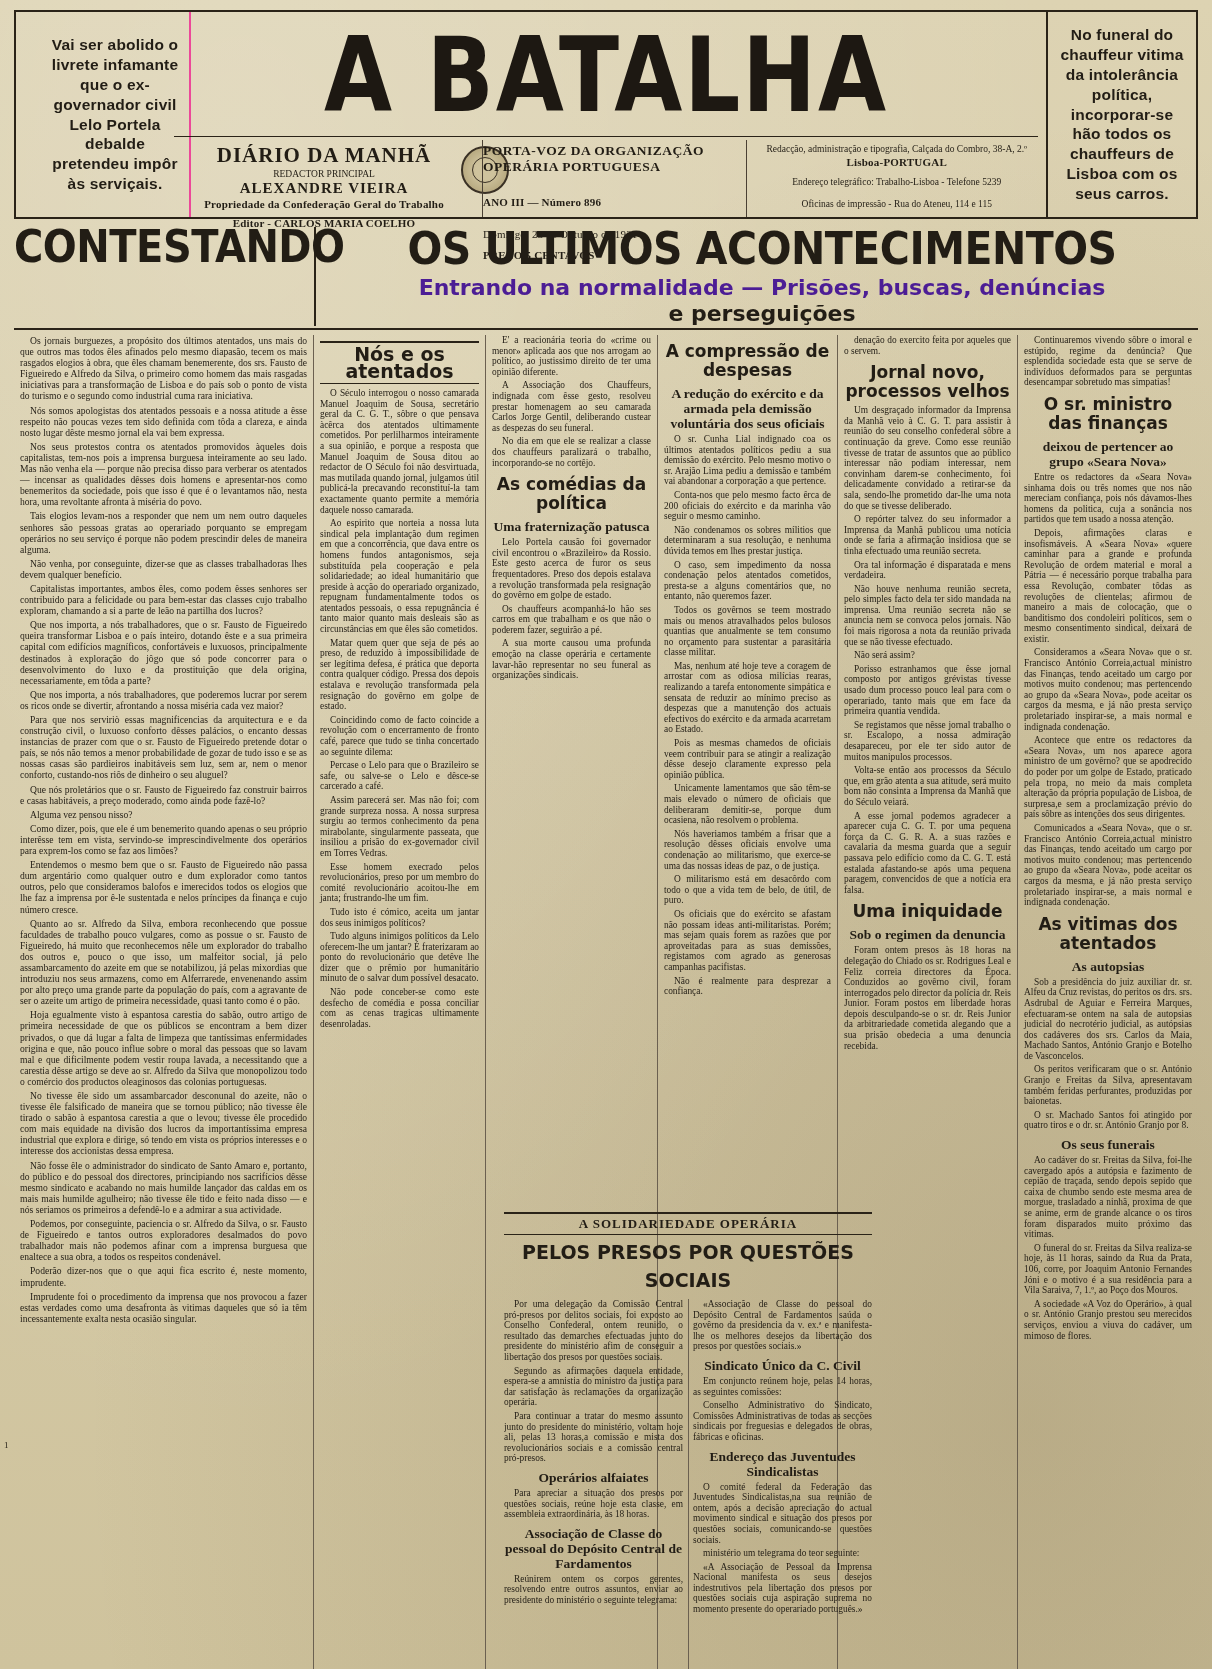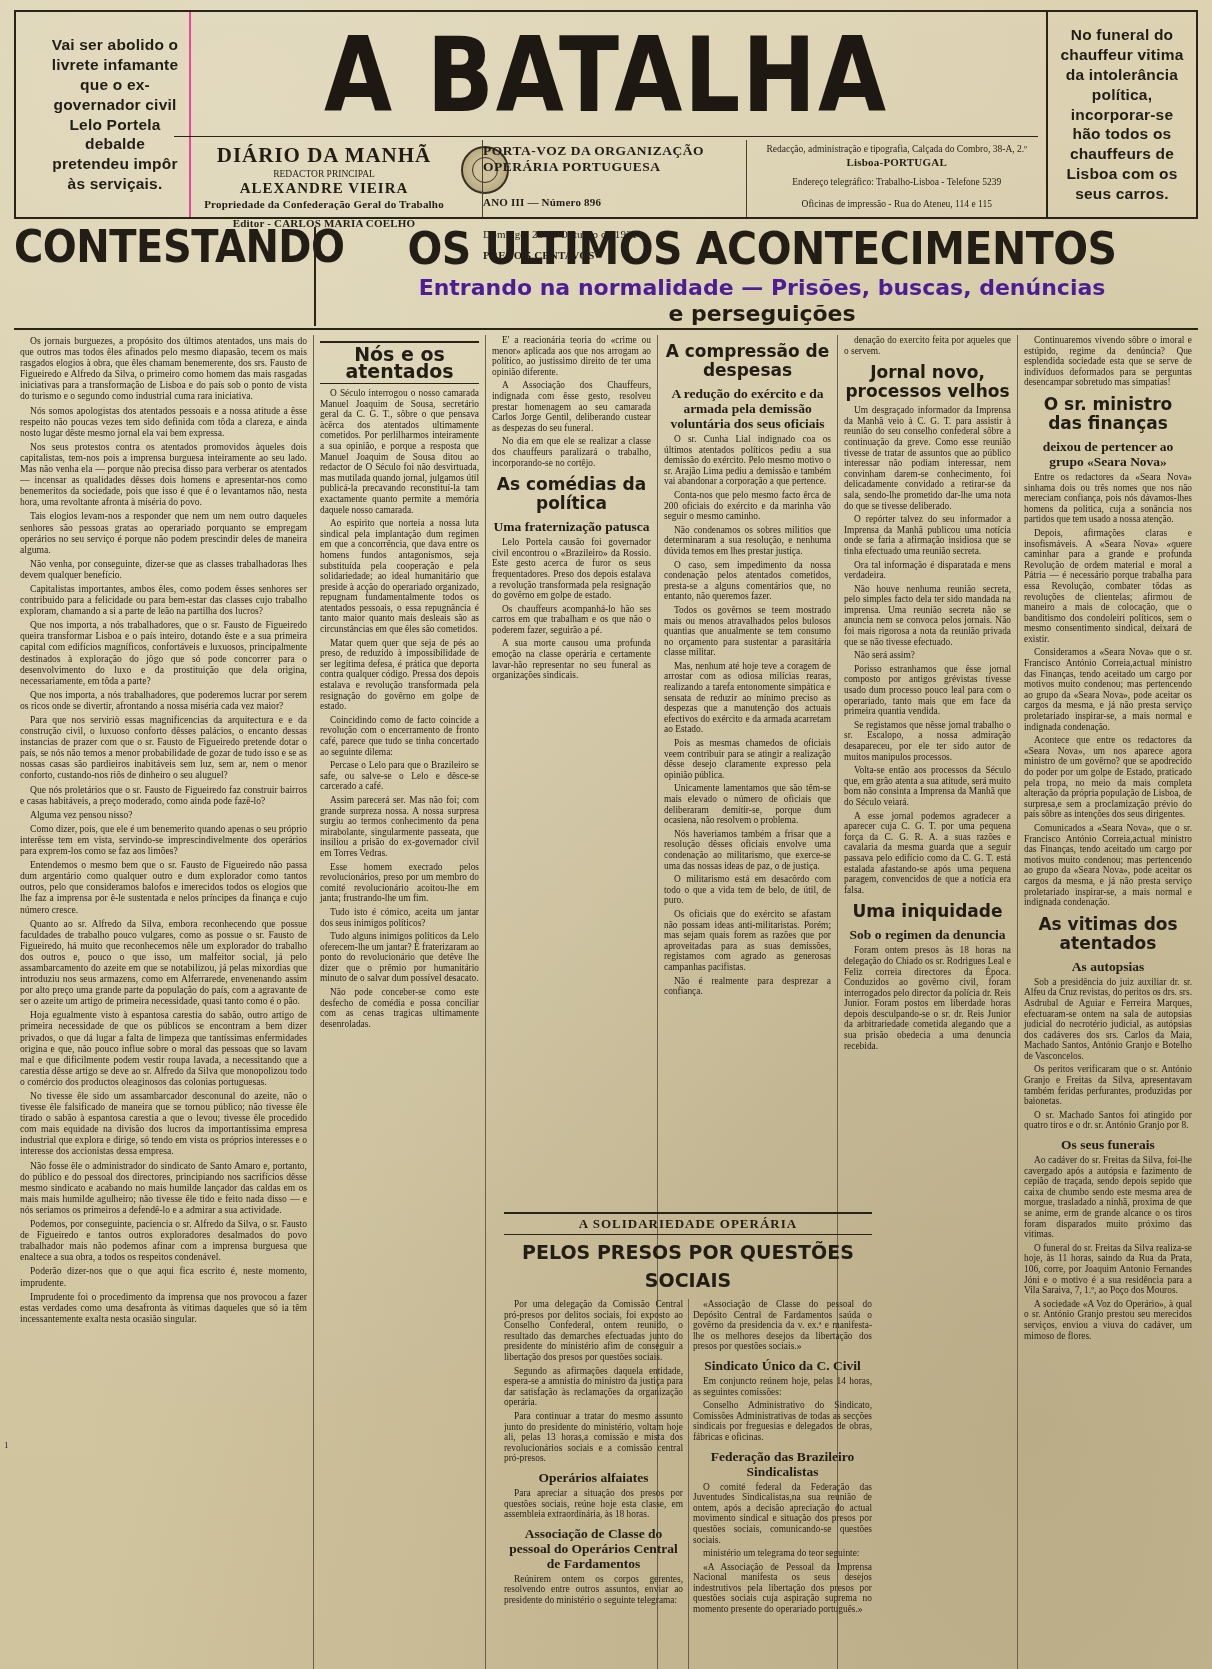--- a/index.html
+++ b/index.html
@@ -313,7 +313,7 @@
         <h3 class="sub">Sindicato Único da C. Civil</h3>
         <p>Em conjuncto reúnem hoje, pelas 14 horas, as seguintes comissões:</p>
         <p>Conselho Administrativo do Sindicato, Comissões Administrativas de todas as secções sindicais por freguesias e delegados de obras, fábricas e oficinas.</p>
-        <h3 class="sub">Federação das Brazileiro Sindicalistas</h3>
+        <h3 class="sub">Endereço das Juventudes Sindicalistas</h3>
         <p>O comité federal da Federação das Juventudes Sindicalistas,na sua reunião de ontem, após a decisão apreciação do actual movimento sindical e situação dos presos por questões sociais, comunicando-se questões sociais.</p>
         <p>ministério um telegrama do teor seguinte:</p>
         <p>«A Associação de Pessoal da Imprensa Nacional manifesta os seus desejos indestrutivos pela libertação dos presos por questões sociais cuja aspiração suprema no momento presente do operariado português.»</p>

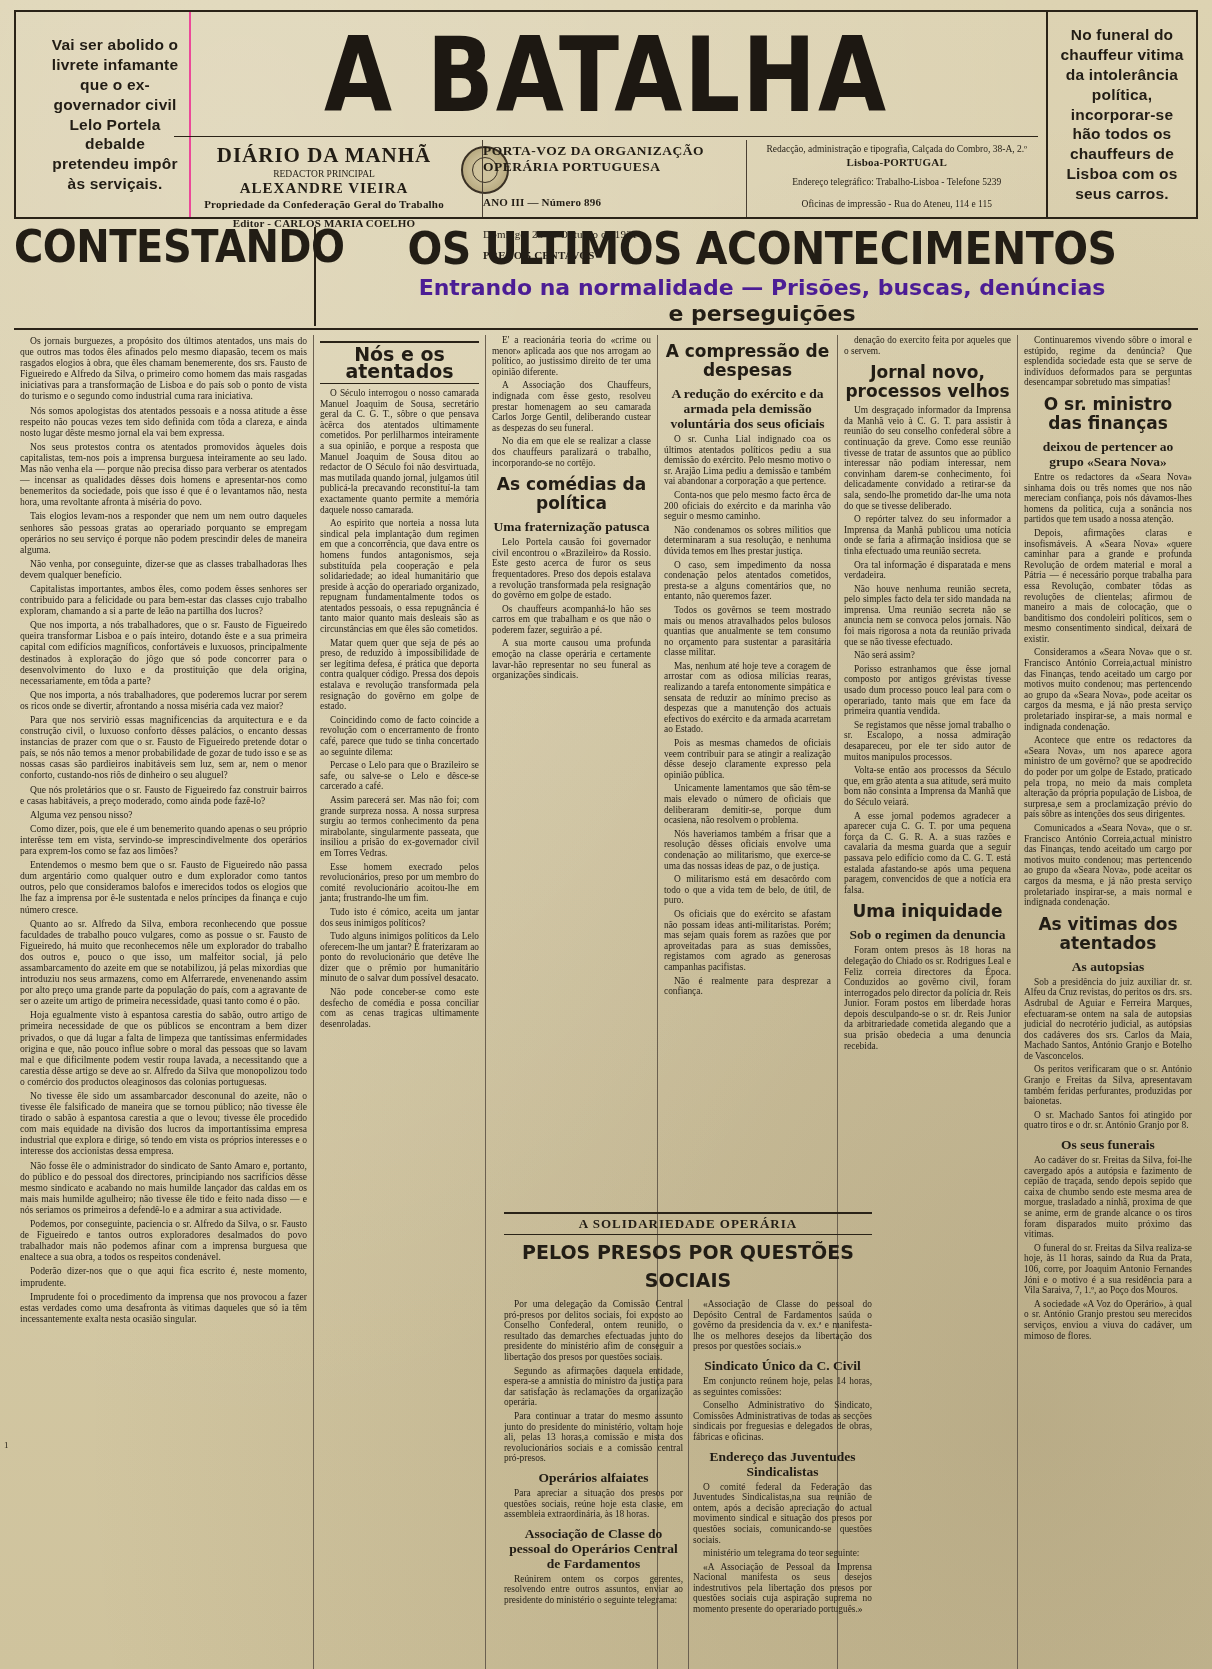--- a/index.html
+++ b/index.html
@@ -307,7 +307,7 @@
         <p>Para continuar a tratar do mesmo assunto junto do presidente do ministério, voltam hoje ali, pelas 13 horas,a comissão e mista dos revolucionários sociais e a comissão central pró-presos.</p>
         <h3 class="sub">Operários alfaiates</h3>
         <p>Para apreciar a situação dos presos por questões sociais, reúne hoje esta classe, em assembleia extraordinária, às 18 horas.</p>
-        <h3 class="sub">Associação de Classe do pessoal do Operários Central de Fardamentos</h3>
+        <h3 class="sub">Associação de Classe do pessoal do Depósito Central de Fardamentos</h3>
         <p>Reúnirem ontem os corpos gerentes, resolvendo entre outros assuntos, enviar ao presidente do ministério o seguinte telegrama:</p>
         <p>«Associação de Classe do pessoal do Depósito Central de Fardamentos saúda o govêrno da presidencia da v. ex.ª e manifesta-lhe os melhores desejos da libertação dos presos por questões sociais.»</p>
         <h3 class="sub">Sindicato Único da C. Civil</h3>

